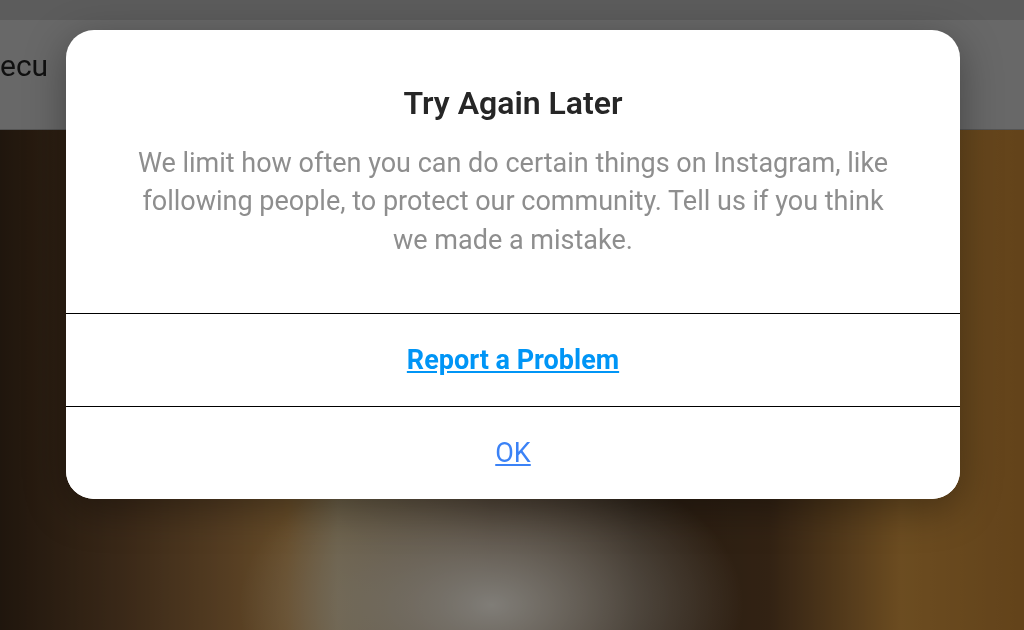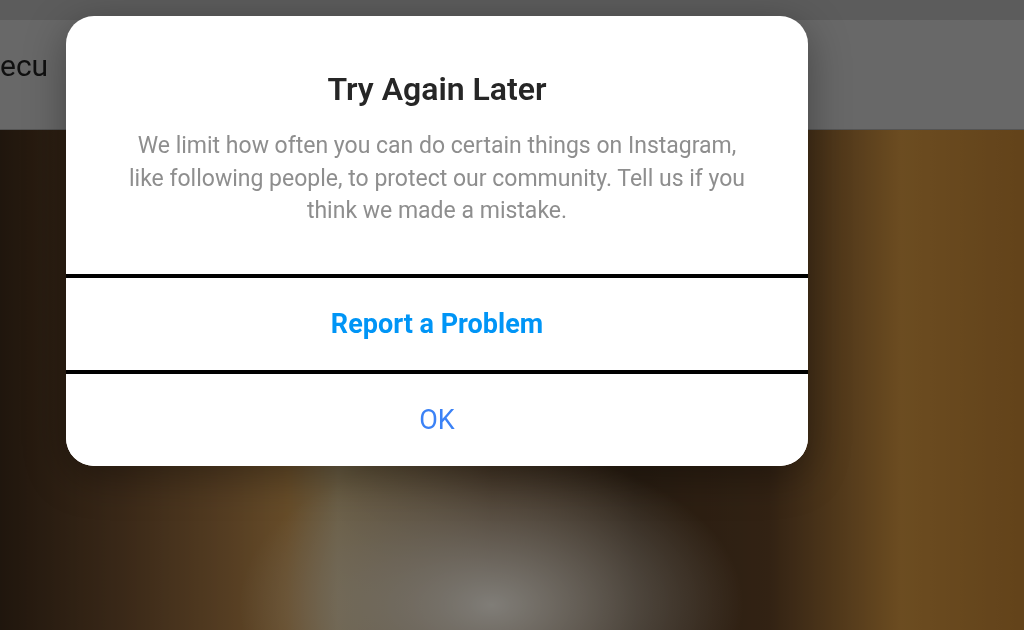--- a/index.html
+++ b/index.html
@@ -61,9 +61,9 @@
     }
     .modal {
       position: absolute;
-      top: 16px;
+      top: 30px;
       left: 66px;
-      width: 742px;
+      width: 894px;
       background: #ffffff;
       border-radius: 28px;
       box-shadow: 0 10px 40px rgba(0,0,0,0.35);

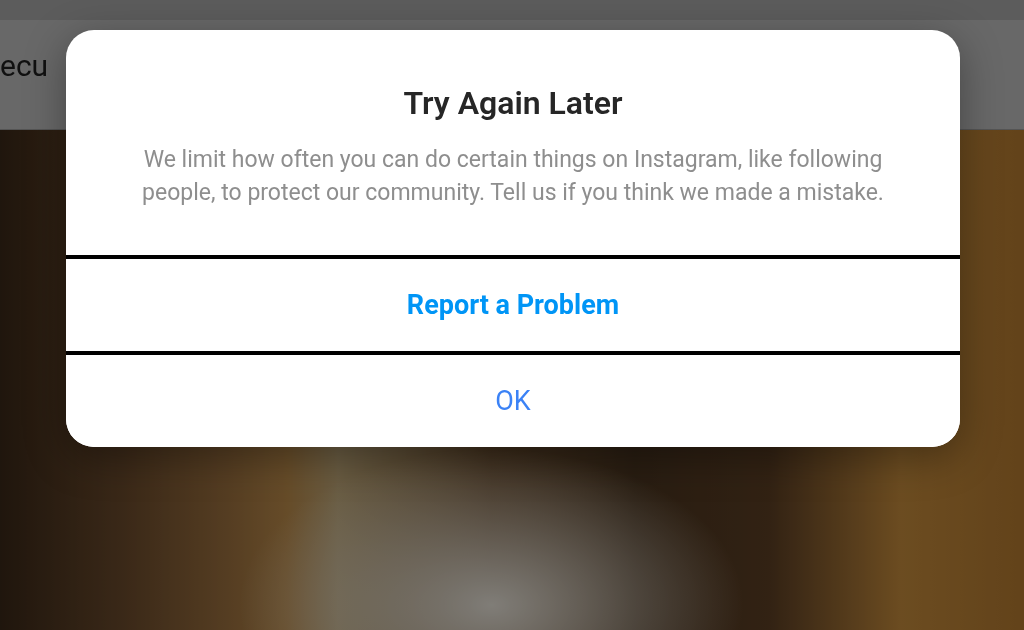--- a/index.html
+++ b/index.html
@@ -80,12 +80,12 @@
       margin-bottom: 22px;
     }
     .modal-message {
-      font-size: 23px;
+      font-size: 27px;
       line-height: 1.42;
       color: #8e8e8e;
       font-weight: 400;
       max-width: 780px;
-      margin: 0 auto;
+      margin: 8px auto;
     }
     .modal-button {
       width: 100%;

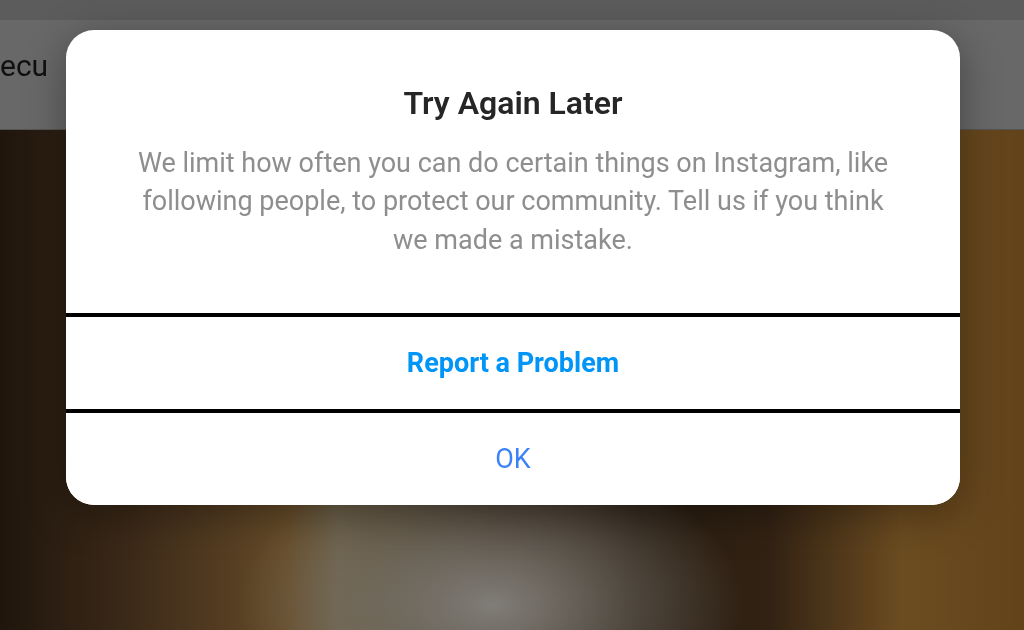--- a/index.html
+++ b/index.html
@@ -90,7 +90,7 @@
     .modal-button {
       width: 100%;
       border: none;
-      border-top: 4px solid #000000;
+      border-top: 1px solid #000000;
       background: #ffffff;
       padding: 30px 0;
       font-size: 27px;
@@ -98,6 +98,7 @@
       font-family: inherit;
       display: block;
       text-align: center;
+      text-decoration: underline;
     }
     .modal-button.primary {
       color: #0095f6;

